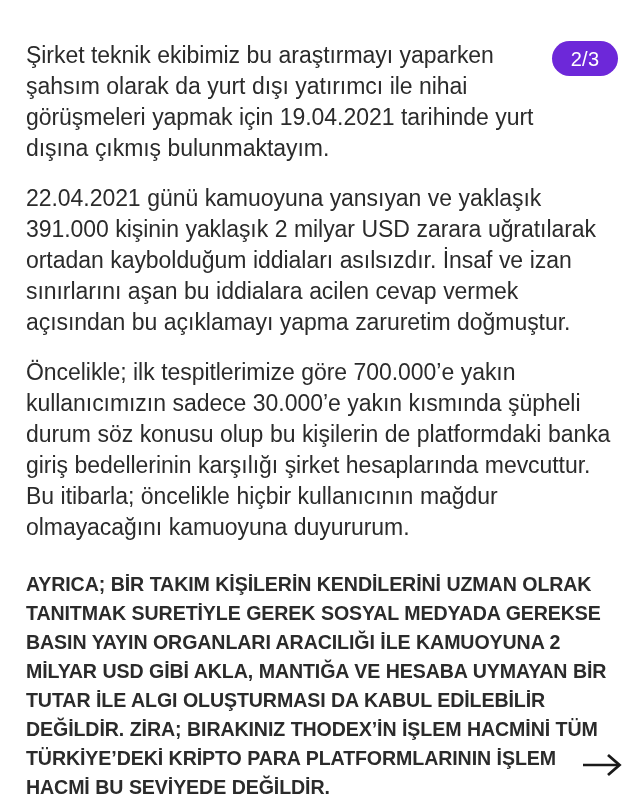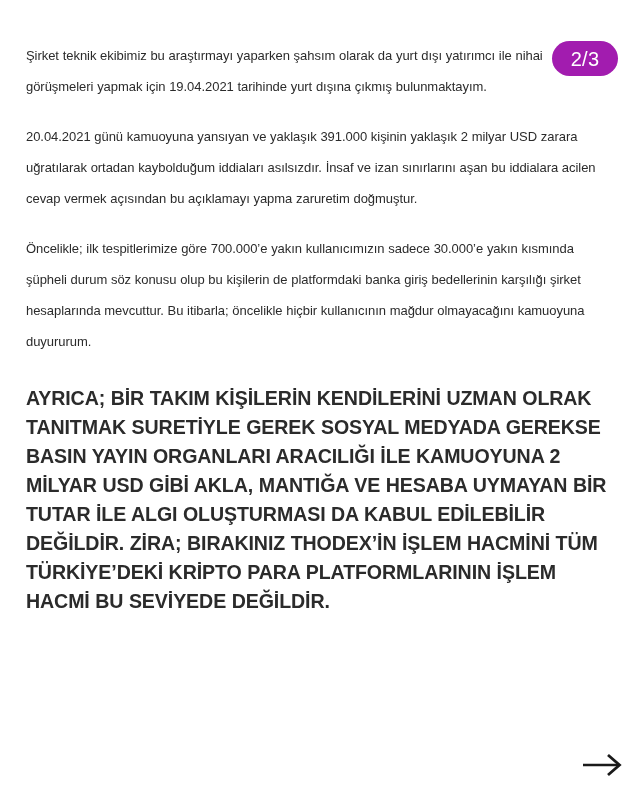--- a/index.html
+++ b/index.html
@@ -50,7 +50,7 @@
   }
   .para {
     color: #2b2b2b;
-    font-size: 13px;
+    font-size: 23px;
     line-height: 31px;
     letter-spacing: -0.05px;
     margin: 0 0 19px 0;

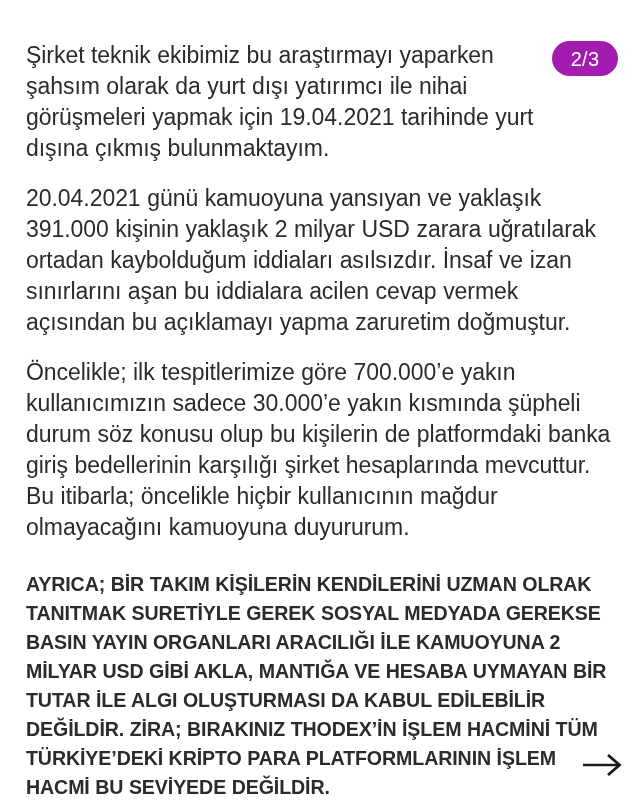--- a/index.html
+++ b/index.html
@@ -27,7 +27,7 @@
     width: 66px;
     height: 35px;
     border-radius: 18px;
-    background: #a21caf;
+    background: #6d28d9;
     display: flex;
     align-items: center;
     justify-content: center;

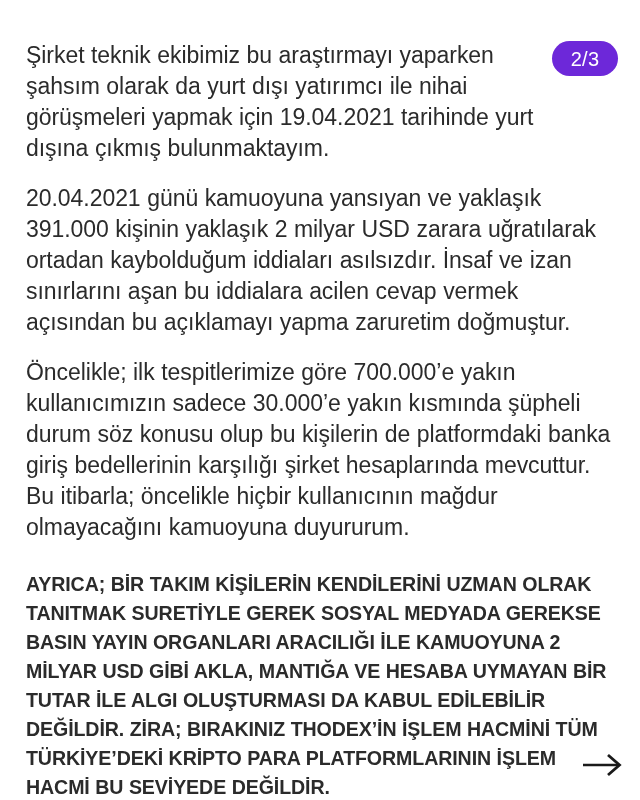--- a/index.html
+++ b/index.html
@@ -97,7 +97,7 @@
     <p class="para first">Şirket teknik ekibimiz bu araştırmayı yaparken şahsım olarak da yurt dışı yatırımcı ile nihai görüşmeleri yapmak için 19.04.2021 tarihinde yurt dışına çıkmış bulunmaktayım.</p>
 
 
-    <p class="para">20.04.2021 günü kamuoyuna yansıyan ve yaklaşık 391.000 kişinin yaklaşık 2 milyar USD zarara uğratılarak ortadan kaybolduğum iddiaları asılsızdır. İnsaf ve izan sınırlarını aşan bu iddialara acilen cevap vermek açısından bu açıklamayı yapma zaruretim doğmuştur.</p>
+    <p class="para">22.04.2021 günü kamuoyuna yansıyan ve yaklaşık 391.000 kişinin yaklaşık 2 milyar USD zarara uğratılarak ortadan kaybolduğum iddiaları asılsızdır. İnsaf ve izan sınırlarını aşan bu iddialara acilen cevap vermek açısından bu açıklamayı yapma zaruretim doğmuştur.</p>
 
     <p class="para">Öncelikle; ilk tespitlerimize göre 700.000’e yakın kullanıcımızın sadece 30.000’e yakın kısmında şüpheli durum söz konusu olup bu kişilerin de platformdaki banka giriş bedellerinin karşılığı şirket hesaplarında mevcuttur. Bu itibarla; öncelikle hiçbir kullanıcının mağdur olmayacağını kamuoyuna duyururum.</p>
 

